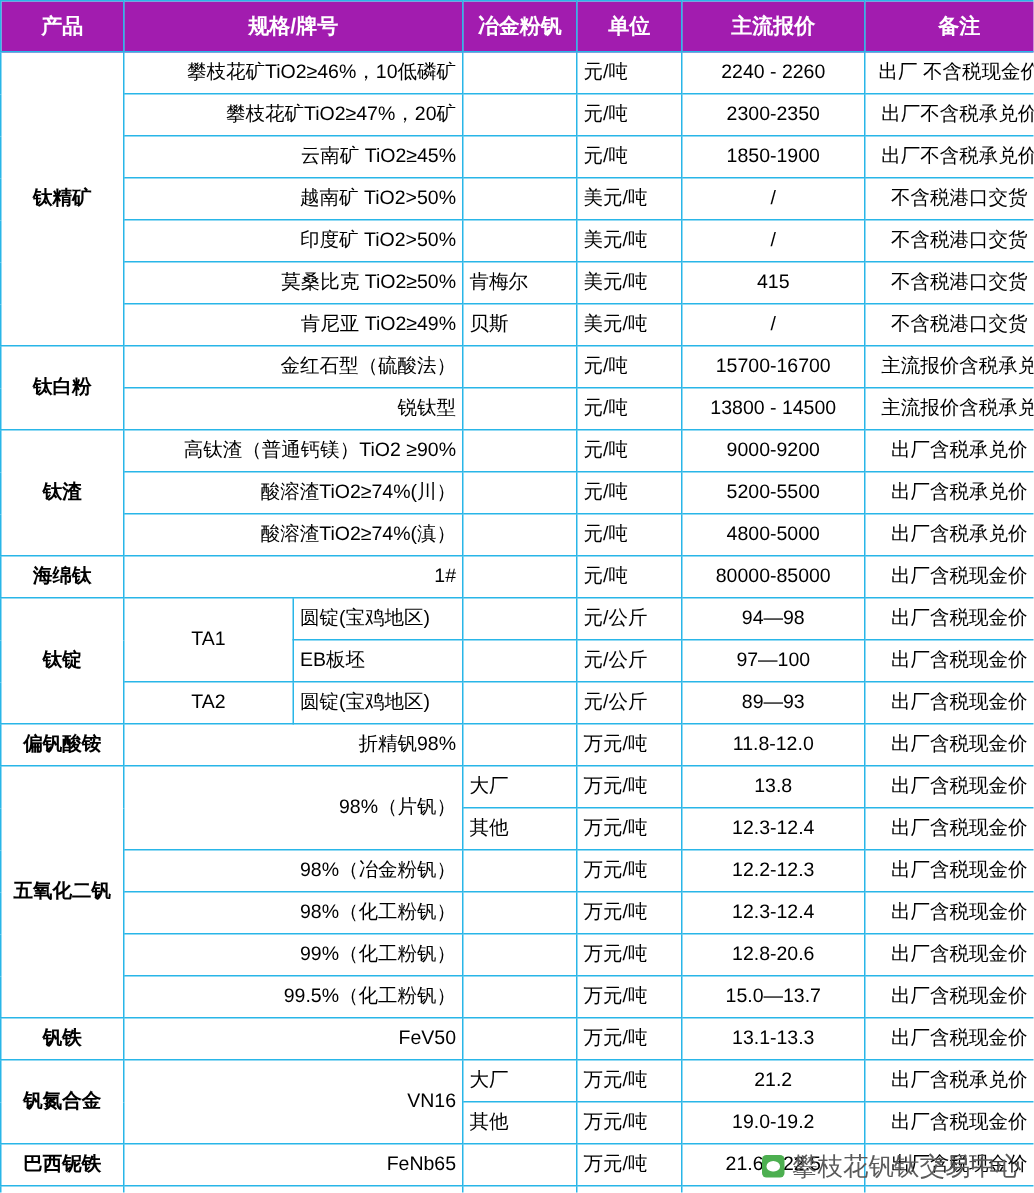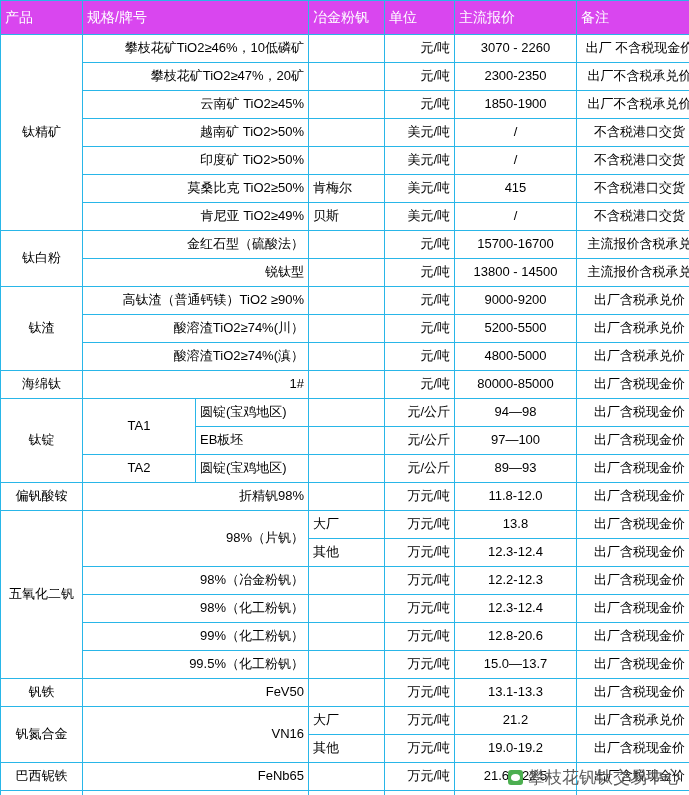--- a/index.html
+++ b/index.html
@@ -32,10 +32,10 @@
     word-break: break-all;
   }
   table.price-table thead th {
-    background: #d946ef;
+    background: #a21caf;
     color: #ffffff;
-    font-weight: normal;
-    text-align: left;
+    font-weight: bold;
+    text-align: center;
     font-size: 14px;
     height: 34px;
   }

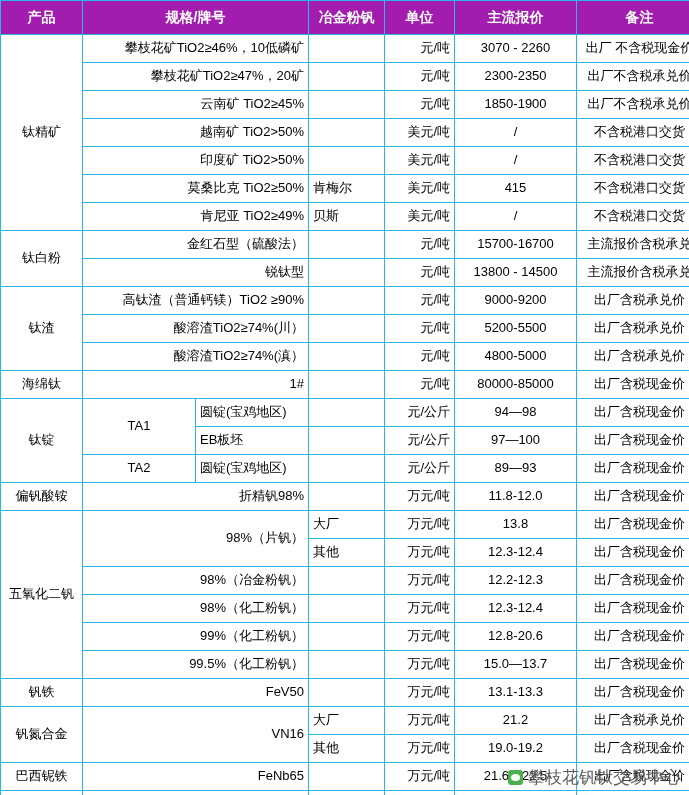--- a/index.html
+++ b/index.html
@@ -44,7 +44,7 @@
   .c-spec-sub1 { width: 66px; text-align: center; }
   .c-spec-sub2 { width: 160px; text-align: left; padding-left: 7px; margin-top: 37px; }
   .c-maker  { width: 76px;  text-align: left; }
-  .c-unit   { width: 70px;  text-align: right; }
+  .c-unit   { width: 70px;  text-align: left; }
   .c-price  { width: 122px; text-align: center; }
   .c-note   { width: 126px; text-align: center; font-size: 12px; }
   .prodcell { text-align: center; font-weight: normal; }

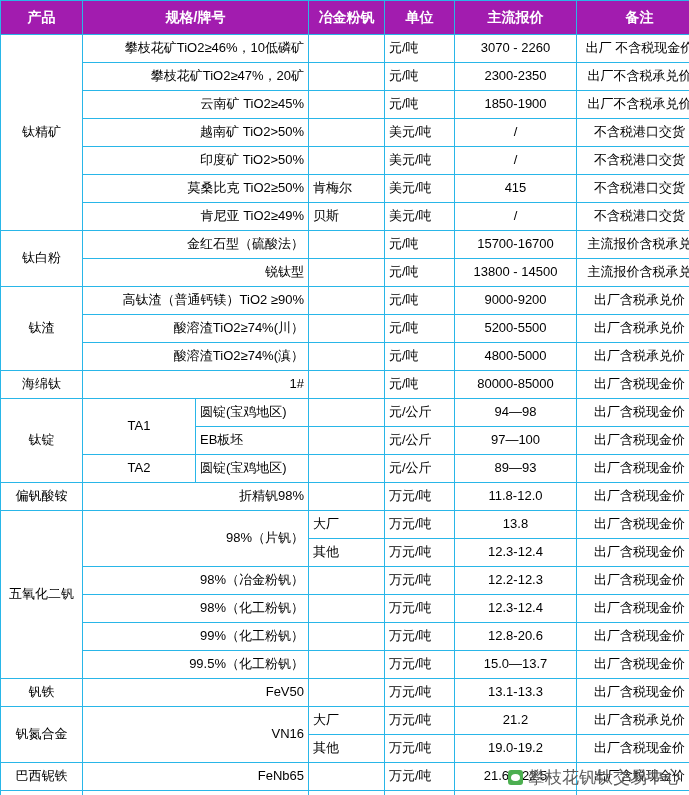--- a/index.html
+++ b/index.html
@@ -97,7 +97,7 @@
         <td class="c-spec" colspan="2">攀枝花矿TiO2≥46%，10低磷矿</td>
         <td class="c-maker"></td>
         <td class="c-unit">元/吨</td>
-        <td class="c-price">3070 - 2260</td>
+        <td class="c-price">2240 - 2260</td>
         <td class="c-note">出厂 不含税现金价</td>
       </tr>
       <tr>

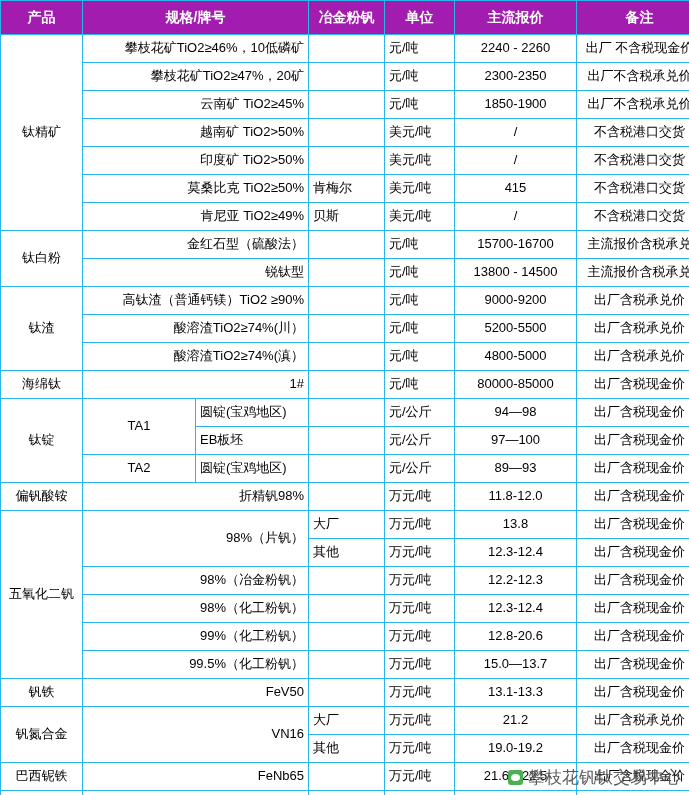--- a/index.html
+++ b/index.html
@@ -47,7 +47,7 @@
   .c-unit   { width: 70px;  text-align: left; }
   .c-price  { width: 122px; text-align: center; }
   .c-note   { width: 126px; text-align: center; font-size: 12px; }
-  .prodcell { text-align: center; font-weight: normal; }
+  .prodcell { text-align: center; font-weight: bold; }
   .watermark {
     position: absolute;
     right: 8px;

